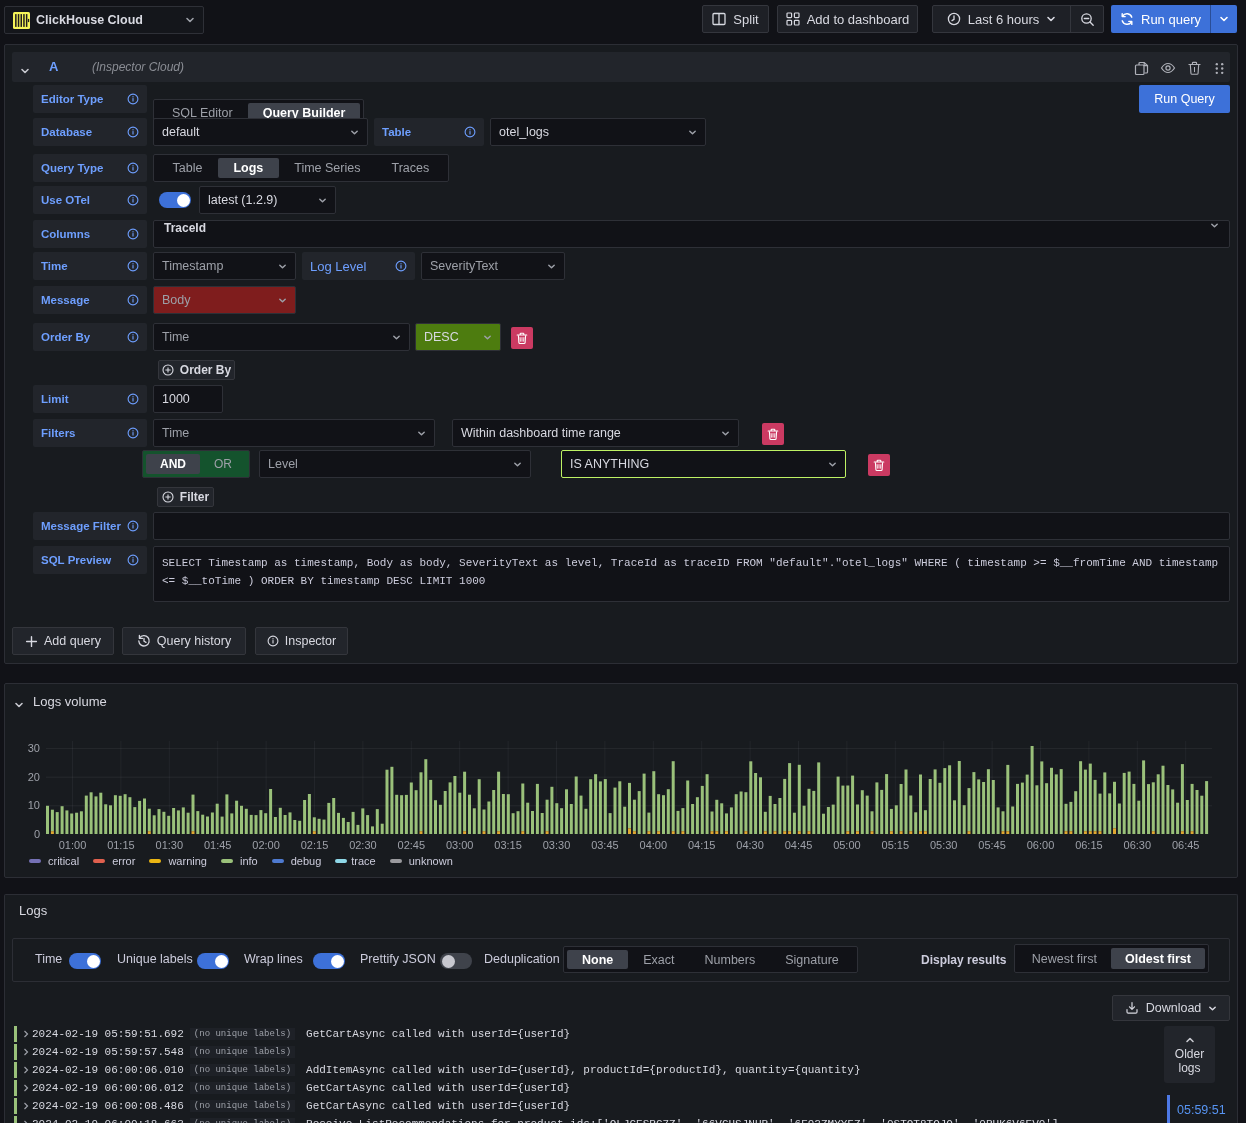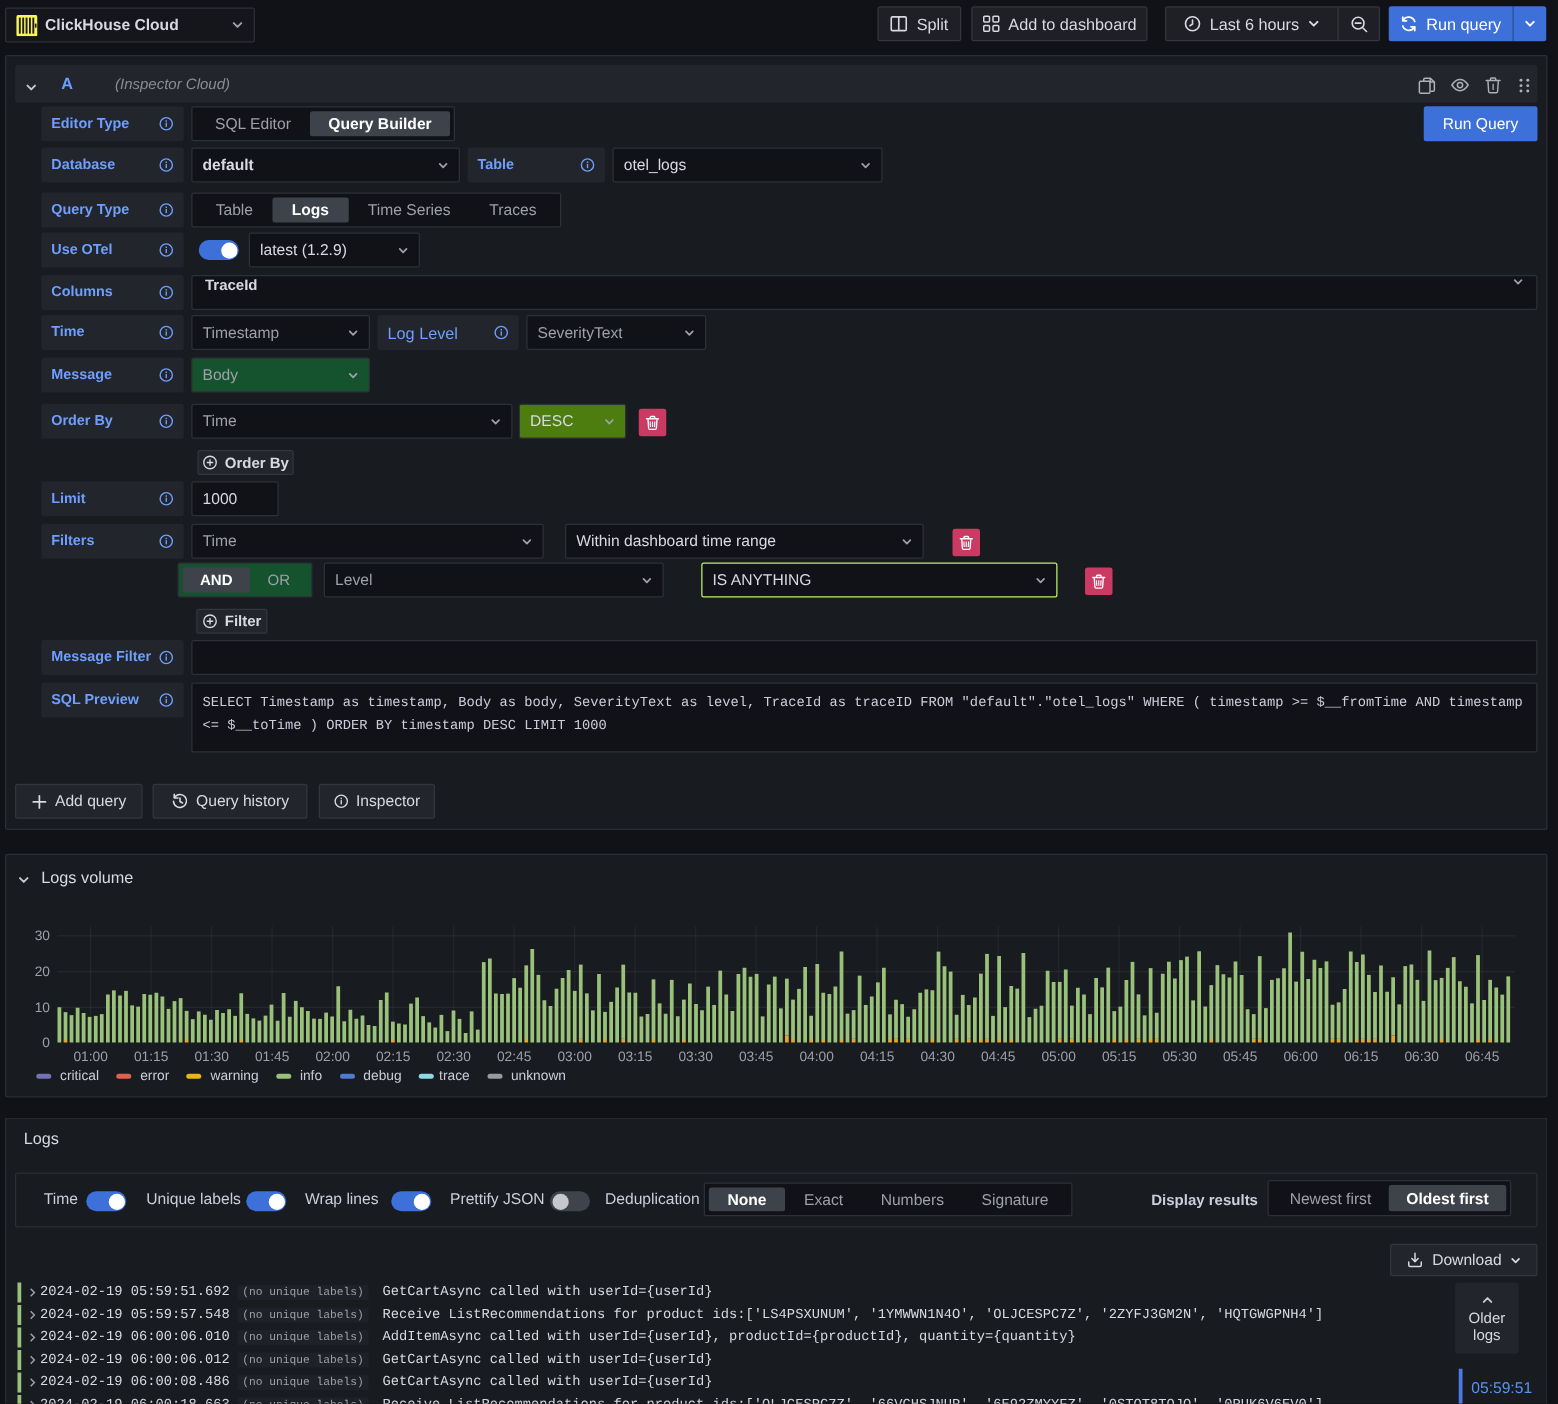--- a/index.html
+++ b/index.html
@@ -122,7 +122,7 @@
       <rect x="5.45" y="3.2" width="1.1" height="1.2" fill="#6e9fff"></rect>
     </svg>
   </div>
-<div style="position:absolute;left:153px;top:85px;height:28px;background:#111217;border:1px solid #2e3037;border-radius:2px;display:inline-flex;align-items:stretch;padding:3px">
+<div style="position:absolute;left:153px;top:99px;height:28px;background:#111217;border:1px solid #2e3037;border-radius:2px;display:inline-flex;align-items:stretch;padding:3px">
     <div style="padding:0 15px;height:100%;display:flex;align-items:center;color:#9da0a8;font-weight:500;font-size:12.5px">SQL Editor</div>
     <div style="padding:0 15px;height:100%;display:flex;align-items:center;background:#3e424b;border-radius:2px;color:#fff;font-weight:600;font-size:12.5px">Query Builder</div>
   </div>

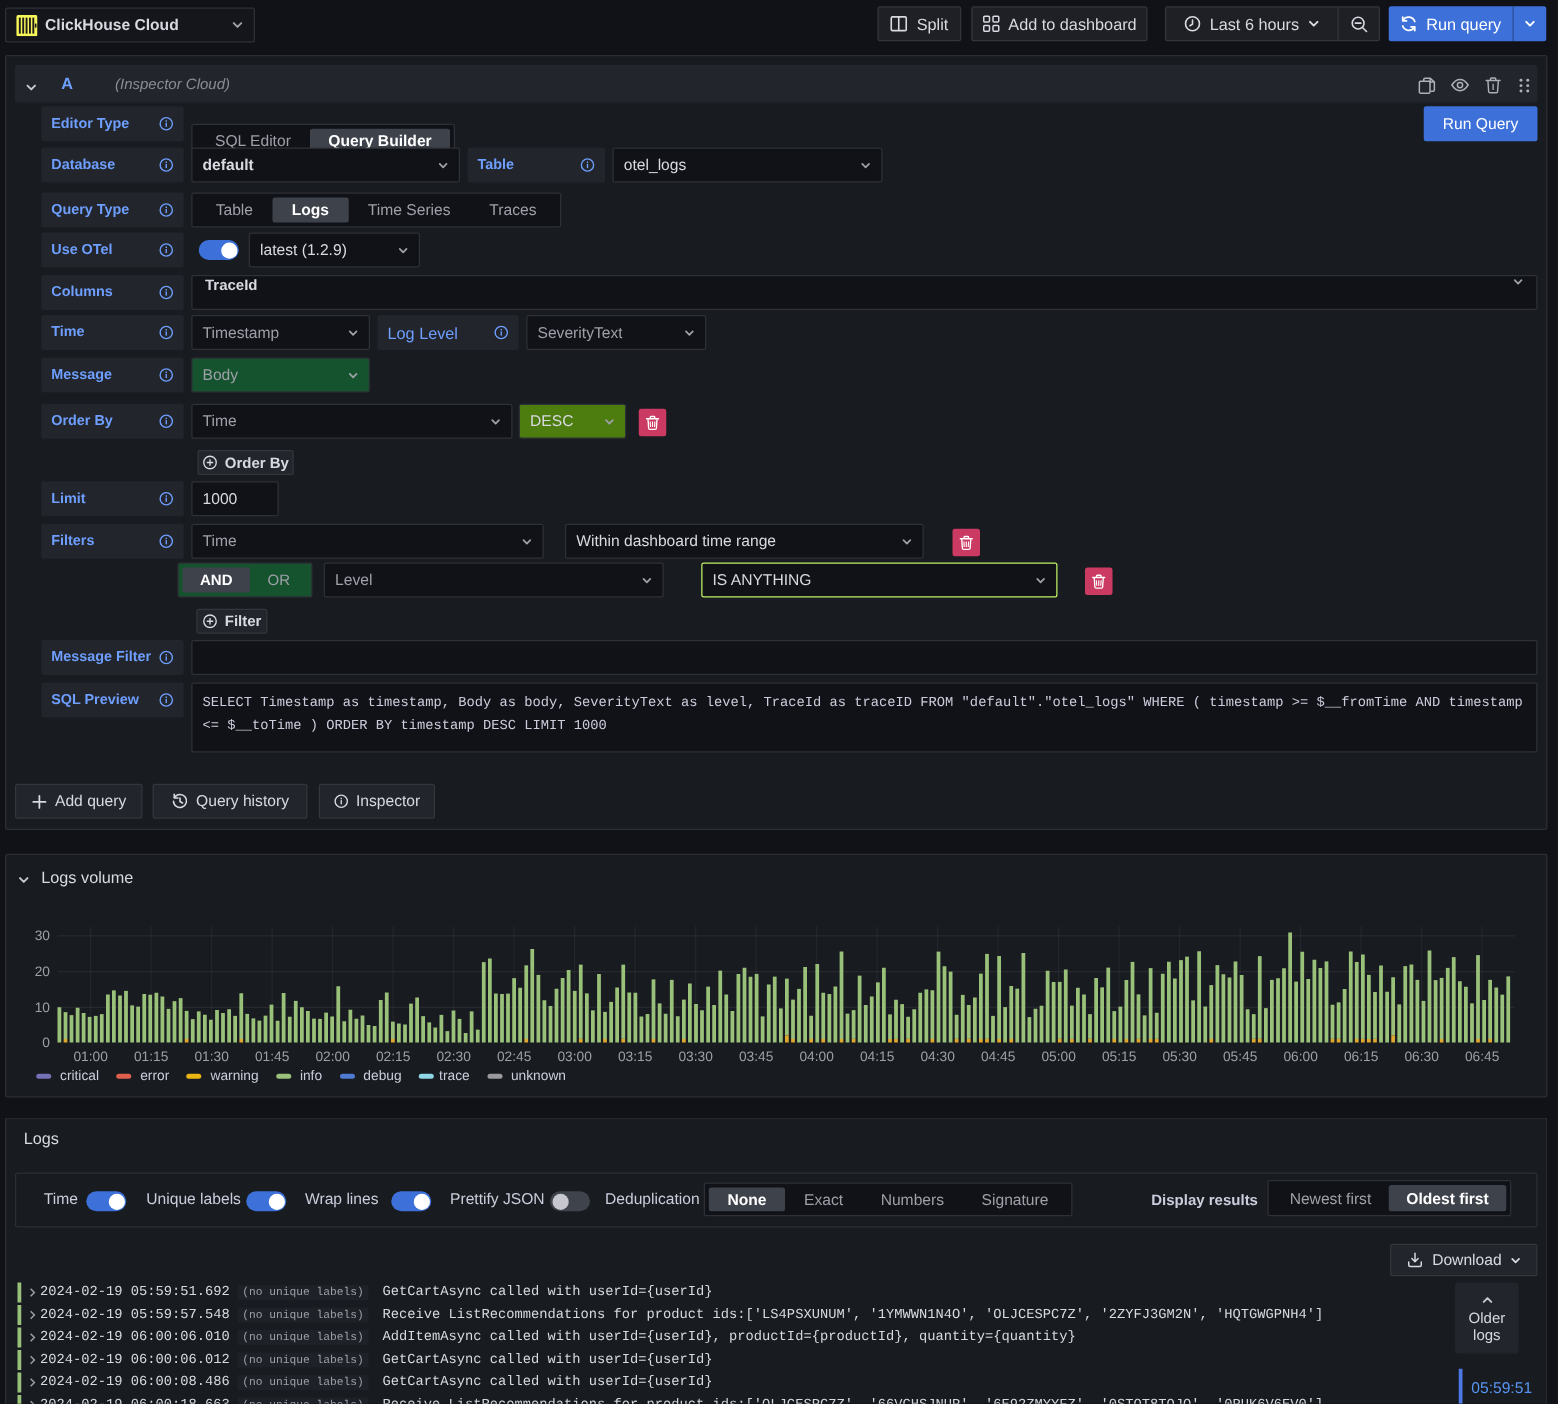--- a/index.html
+++ b/index.html
@@ -136,7 +136,7 @@
     </svg>
   </div>
 <div style="position:absolute;left:153px;top:118px;width:215px;height:28px;background:#111217;border:1px solid #2e3037;border-radius:2px;display:flex;align-items:center;padding:0 8px;justify-content:space-between">
-    <span style="font-size:12.5px;font-weight:700;color:#d8d9e1;white-space:nowrap;overflow:hidden">default</span>
+    <span style="font-size:12.5px;font-weight:400;color:#d8d9e1;white-space:nowrap;overflow:hidden">default</span>
     <svg width="9" height="9" viewBox="0 0 10 10" style="flex:none">
       <path d="M2 3.5 L5 6.5 L8 3.5" fill="none" stroke="#9da0a8" stroke-width="1.6" stroke-linecap="round" stroke-linejoin="round"></path>
     </svg>

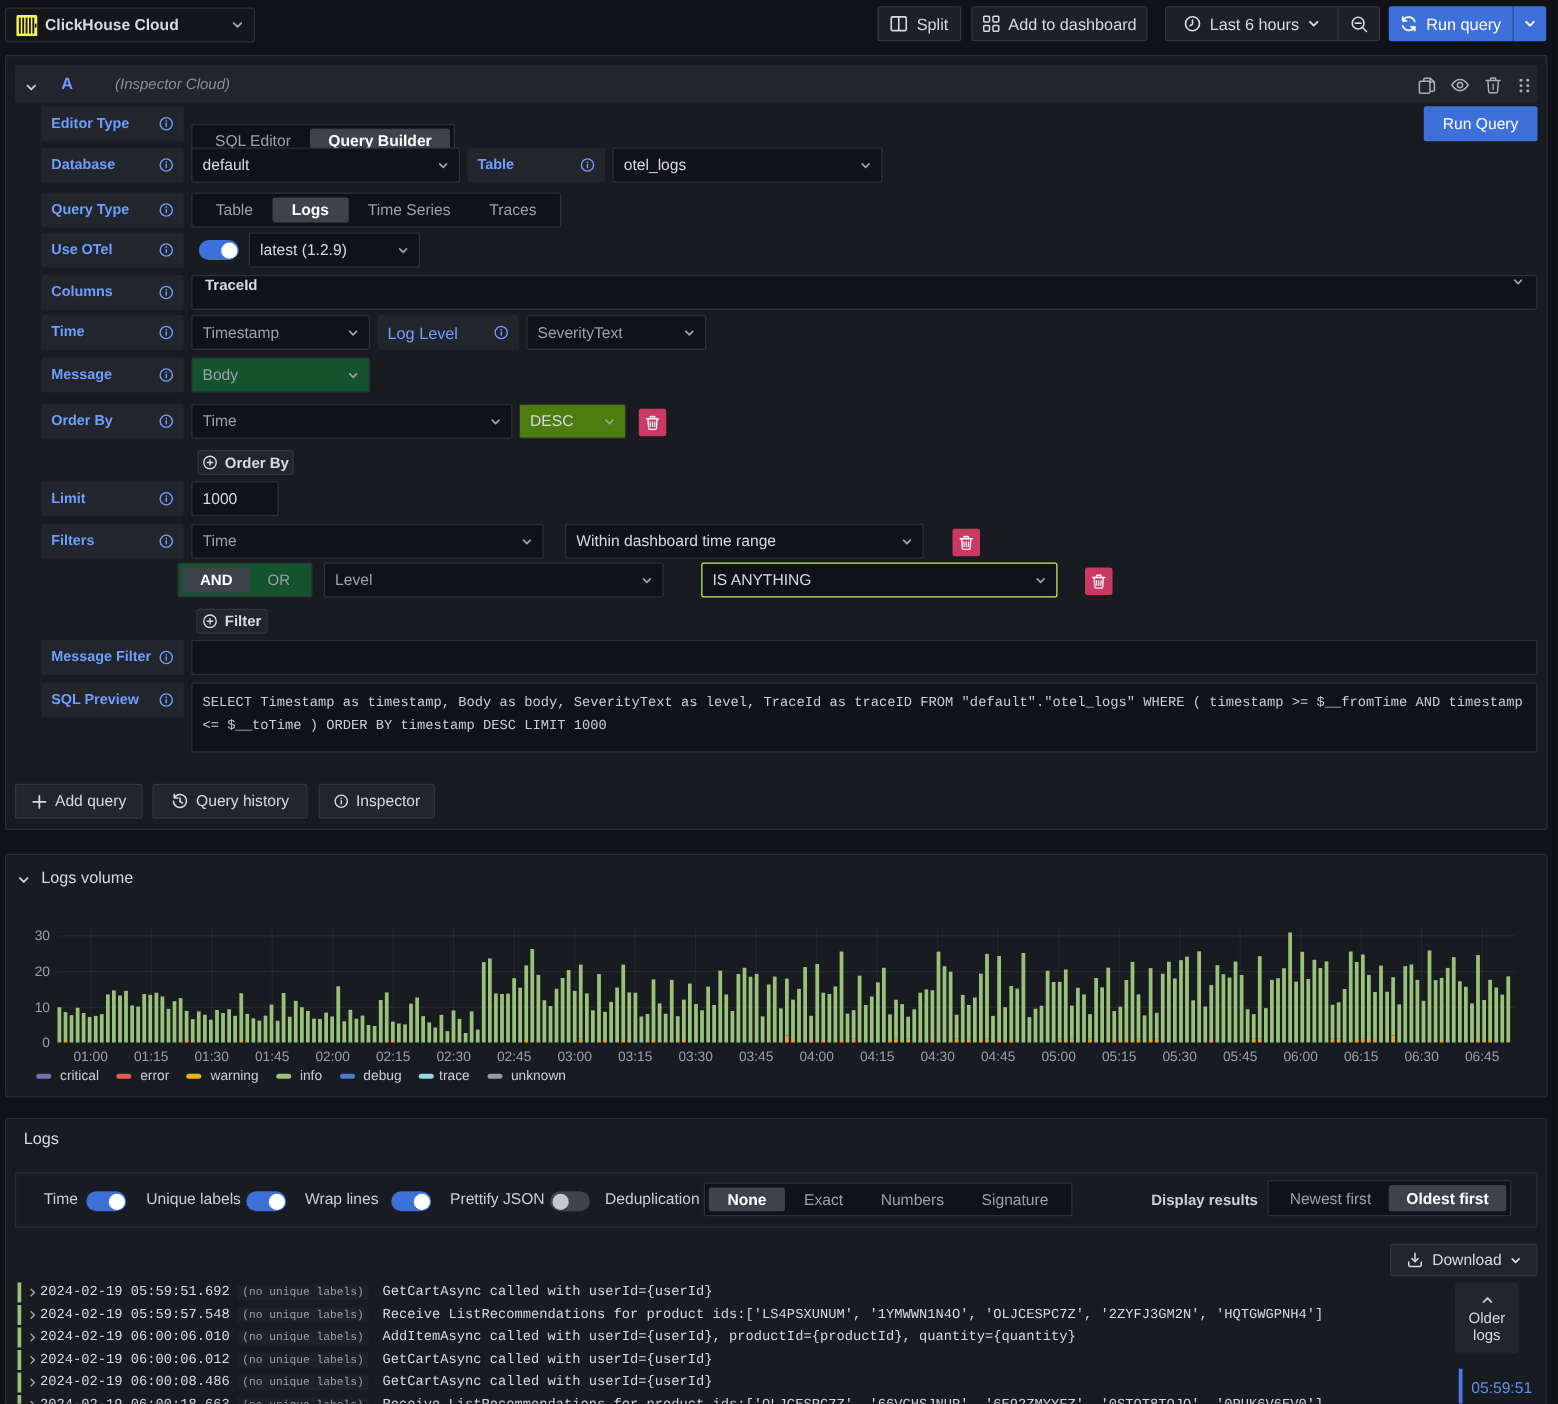--- a/index.html
+++ b/index.html
@@ -236,7 +236,7 @@
       <rect x="5.45" y="3.2" width="1.1" height="1.2" fill="#6e9fff"></rect>
     </svg>
   </div>
-<div style="position:absolute;left:153px;top:286px;width:143px;height:28px;background:#14532d;border:1px solid #2e3037;border-radius:2px;display:flex;align-items:center;padding:0 8px;justify-content:space-between">
+<div style="position:absolute;left:153px;top:286px;width:143px;height:28px;background:#7f1d1d;border:1px solid #2e3037;border-radius:2px;display:flex;align-items:center;padding:0 8px;justify-content:space-between">
     <span style="font-size:12.5px;font-weight:400;color:#9da0a8;white-space:nowrap;overflow:hidden">Body</span>
     <svg width="9" height="9" viewBox="0 0 10 10" style="flex:none">
       <path d="M2 3.5 L5 6.5 L8 3.5" fill="none" stroke="#9da0a8" stroke-width="1.6" stroke-linecap="round" stroke-linejoin="round"></path>

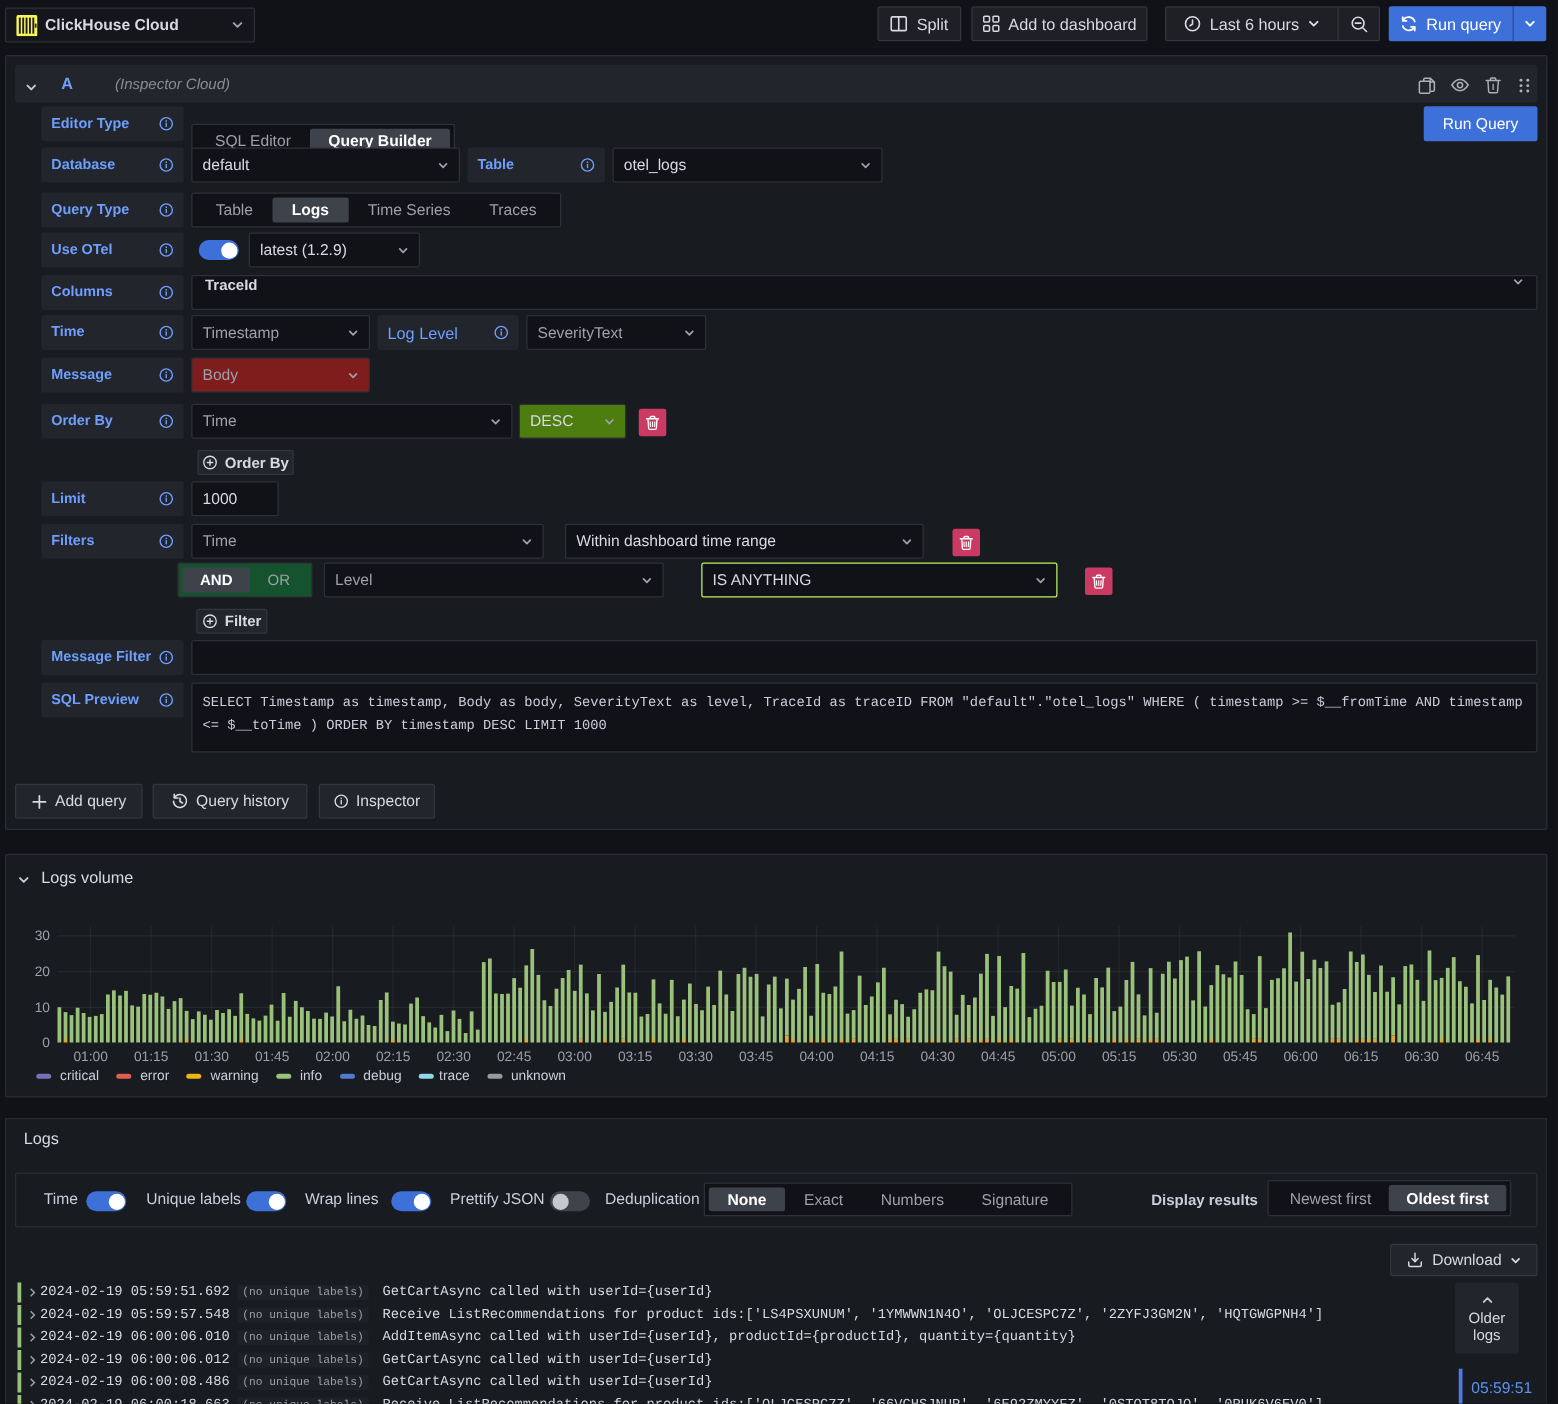--- a/index.html
+++ b/index.html
@@ -822,7 +822,6 @@
     </svg>
     <span style="white-space:pre">2024-02-19 05:59:57.548</span>
     <span style="background:#1e2127;color:#9da0a8;font-size:9px;padding:1px 4px;margin:0 11px 0 6px;white-space:pre">(no unique labels)</span>
-    <span style="white-space:pre">Receive ListRecommendations for product ids:['LS4PSXUNUM', '1YMWWN1N4O', 'OLJCESPC7Z', '2ZYFJ3GM2N', 'HQTGWGPNH4']</span>
   </div>
 <div class="mono" style="position:absolute;left:14px;top:1061.7px;width:1210px;height:16.5px;display:flex;align-items:center;font-size:11px;color:#d8d9e1">
     <div style="width:3px;height:16.5px;background:#9ac17a;margin-right:5px"></div>

